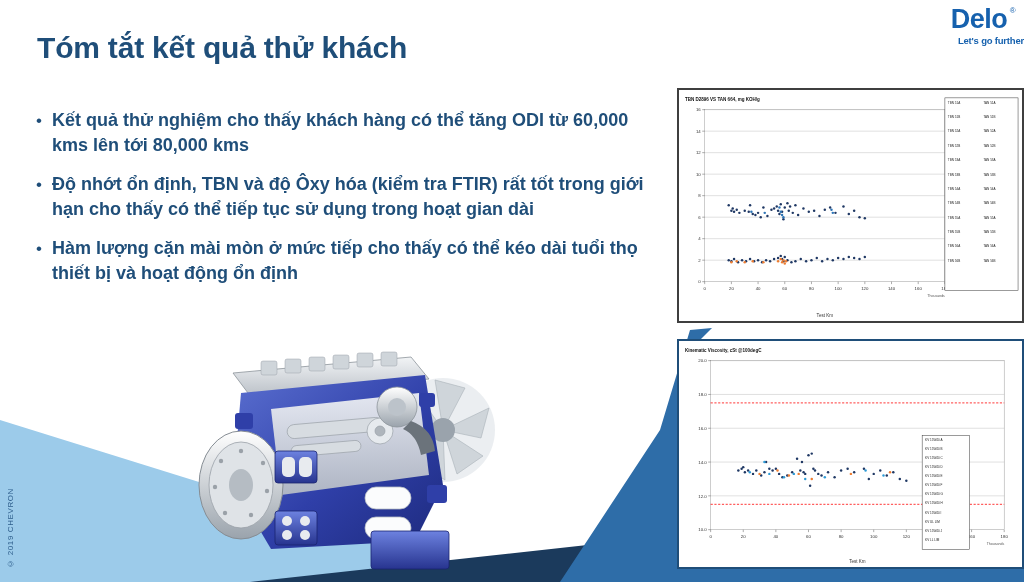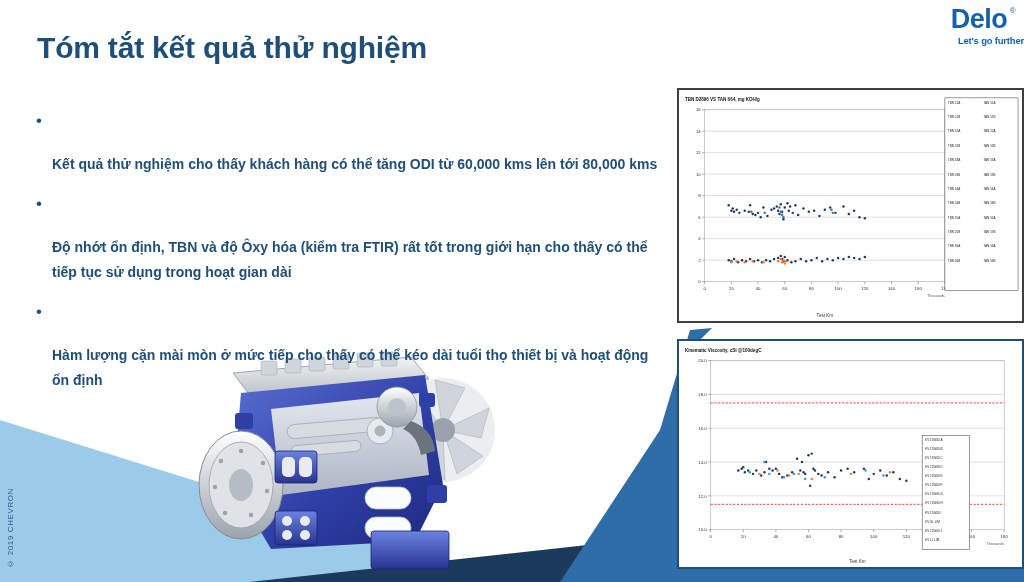--- a/index.html
+++ b/index.html
@@ -164,7 +164,7 @@
   <div class="logo-tag">Let's go further</div>
 </div>
 
-<div class="slide-title">Tóm tắt kết quả thử nghiệm</div>
+<div class="slide-title">Tóm tắt kết quả thử khách</div>
 
 <div class="bullets">
   <div class="bullet">

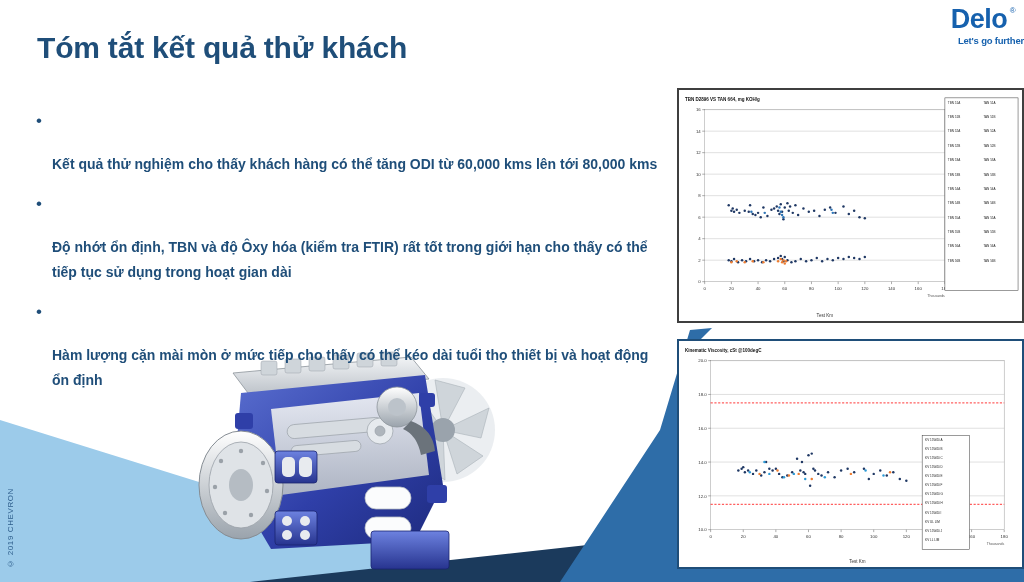--- a/index.html
+++ b/index.html
@@ -24,7 +24,7 @@
   .bullets{position:absolute;left:36px;top:108px;width:630px;}
   .bullet{display:flex;margin-bottom:14px;}
   .bullet .dot{width:16px;flex:0 0 16px;color:#1F4E79;font-size:17px;line-height:25px;}
-  .bullet .btxt{color:#1F4E79;font-size:14px;font-weight:bold;line-height:25px;margin-top:44px;}
+  .bullet .btxt{color:#1F4E79;font-size:18px;font-weight:bold;line-height:25px;}
 
   
   .copyright{position:absolute;left:6px;bottom:14px;

